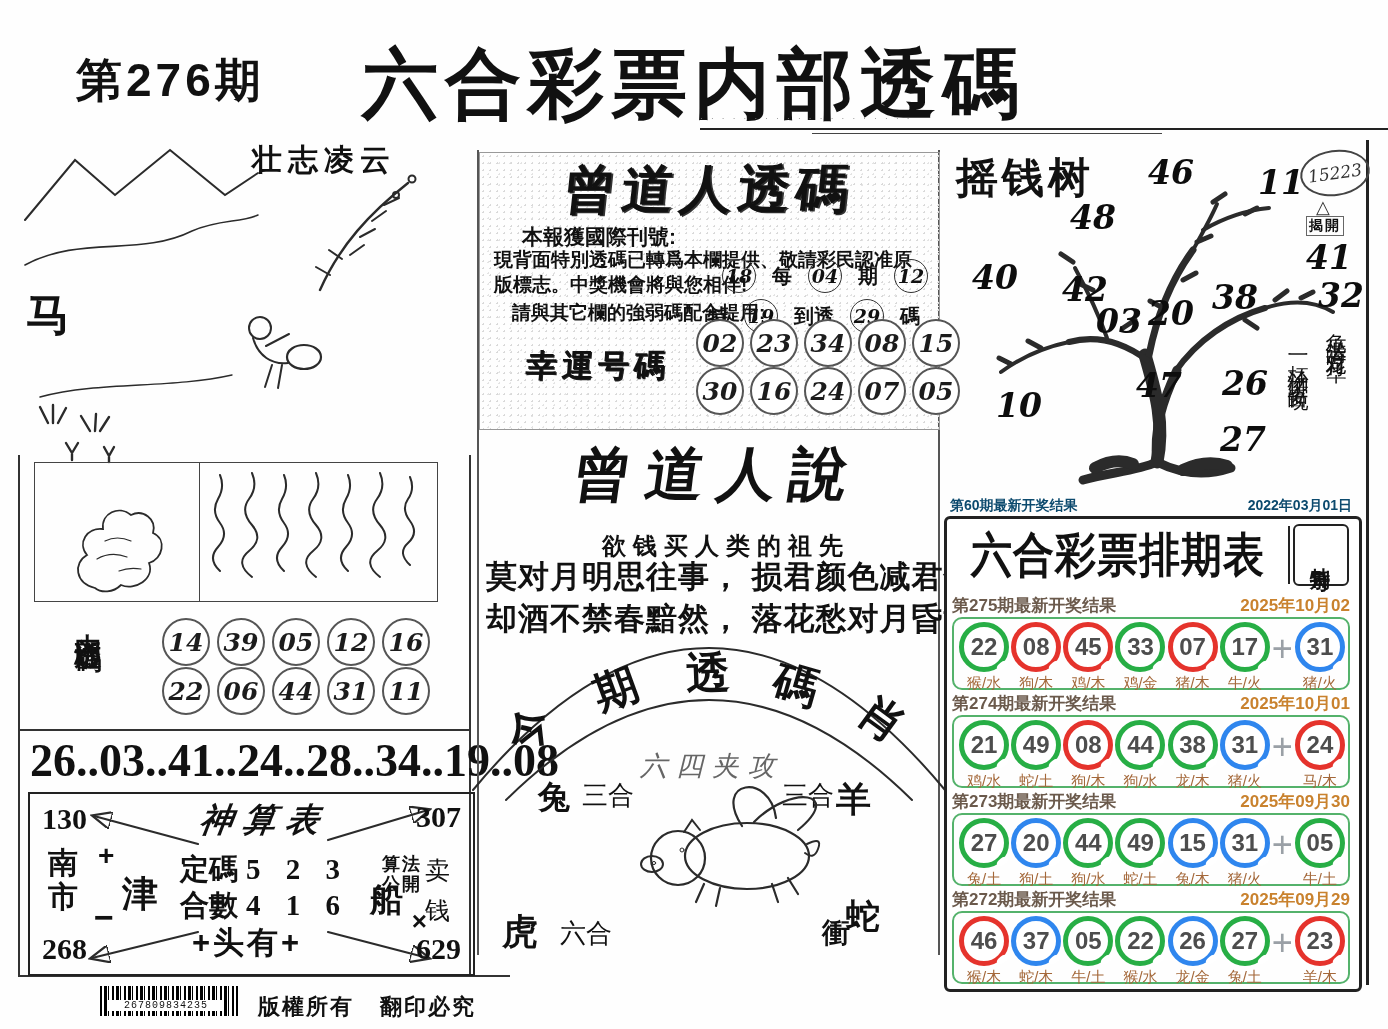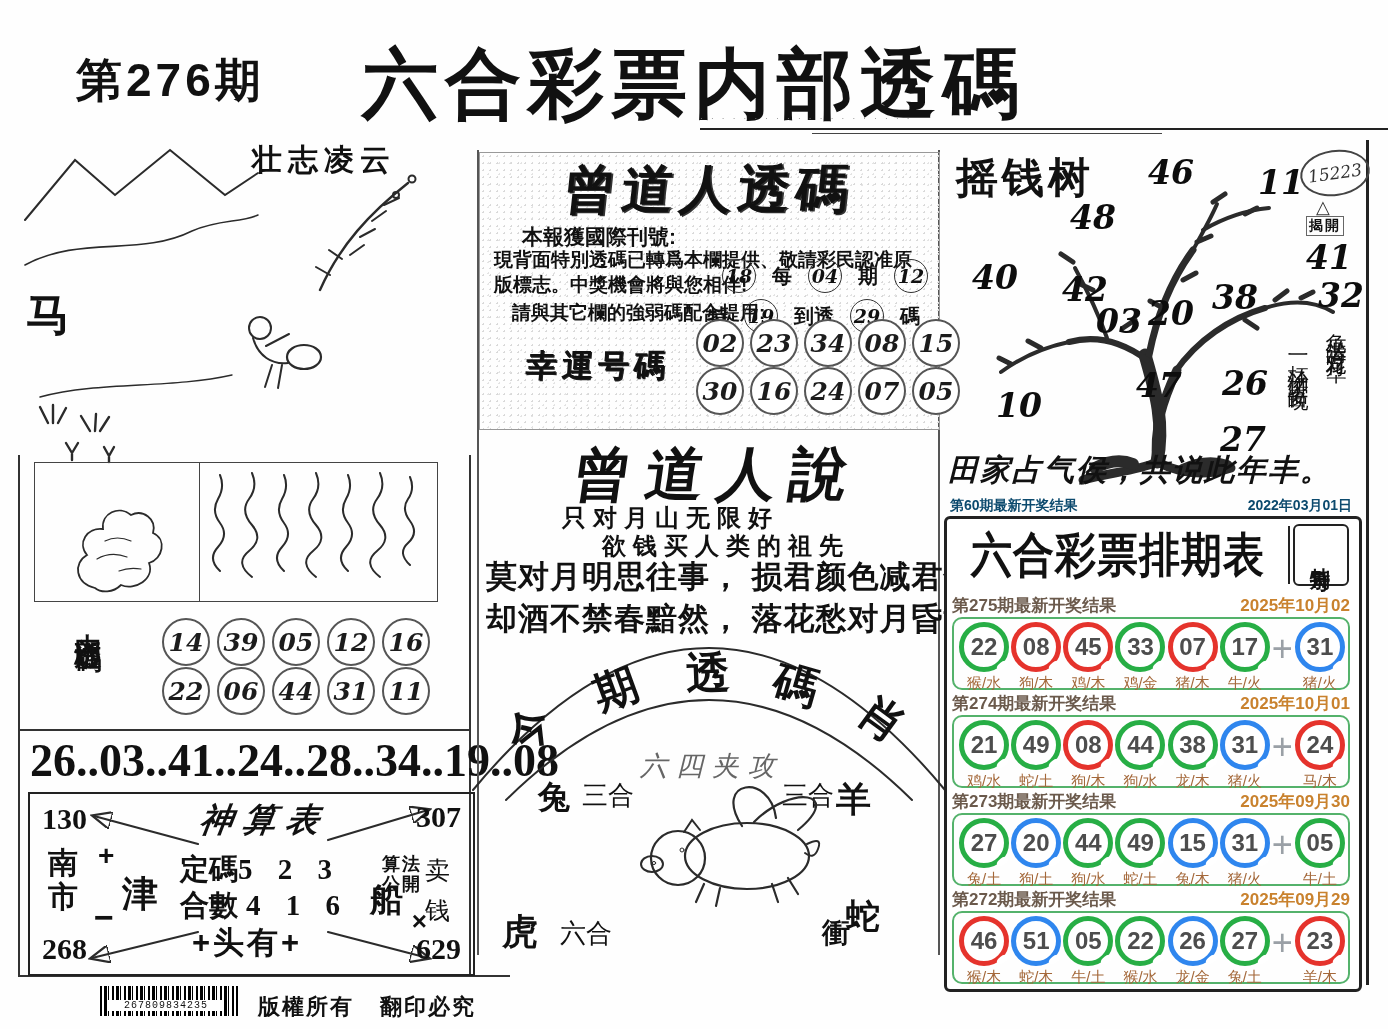--- a/index.html
+++ b/index.html
@@ -393,7 +393,6 @@
 
   <div class="abs vpoem vp1">危坐清吟对月华</div>
   <div class="abs vpoem vp2">一杯汤饼工窗晚</div>
-  <div class="abs tree-caption">田家占气侯，共说此年丰。</div>
   <div class="abs faint-row">
     <span>第60期最新开奖结果</span>
     <span>2022年03月01日</span>

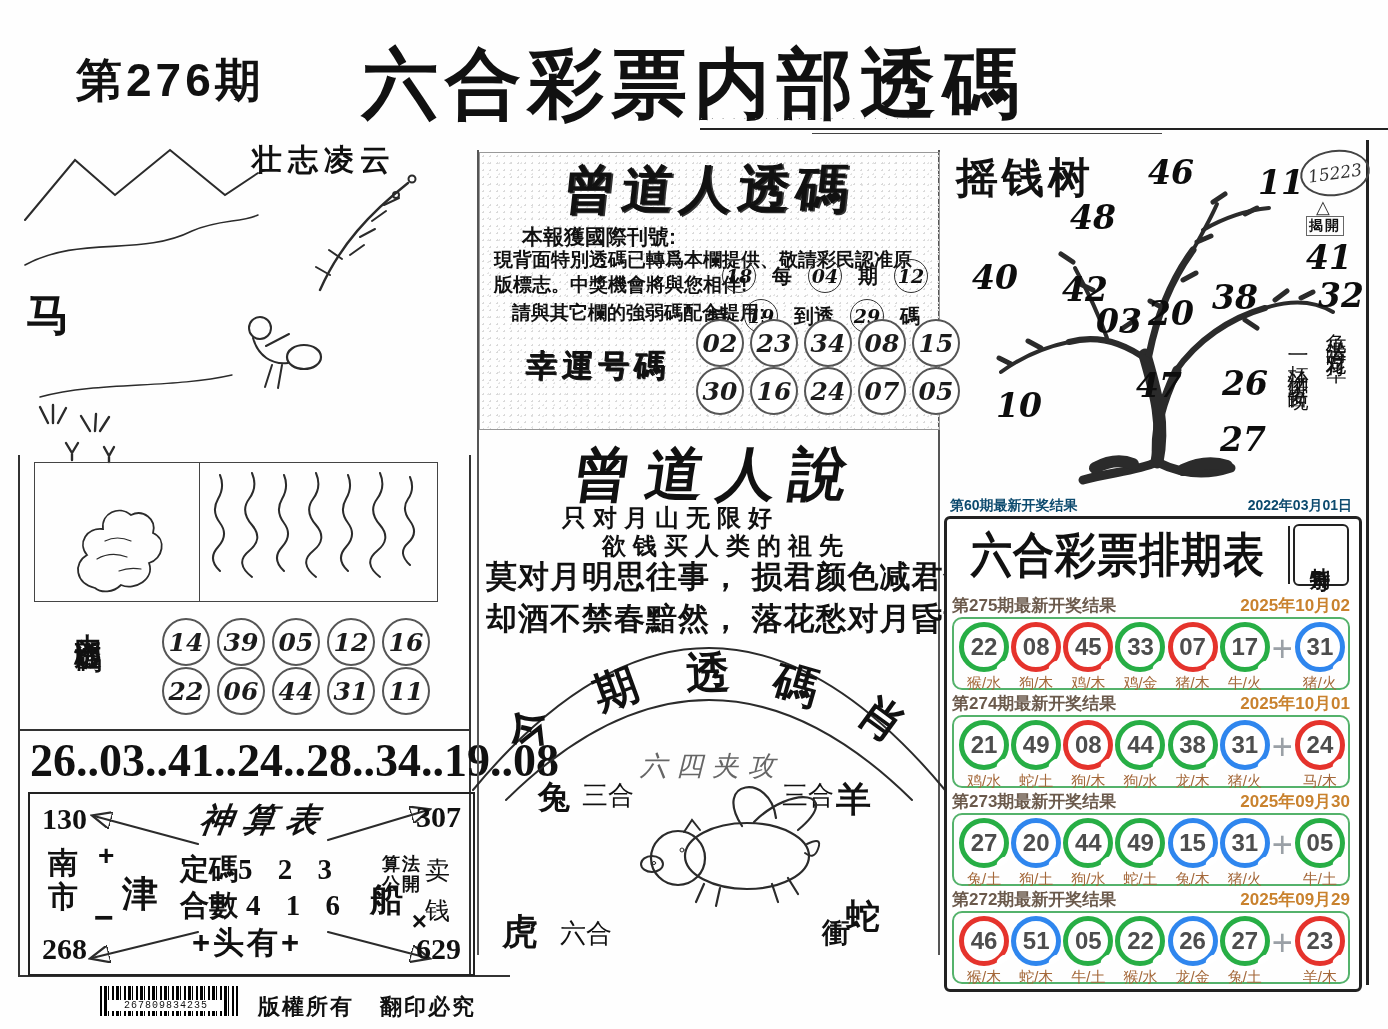--- a/index.html
+++ b/index.html
@@ -317,7 +317,6 @@
   </div>
 
   <div class="abs shuo-title">曾道人說</div>
-  <div class="abs shuo-s1">只对月山无限好</div>
   <div class="abs shuo-s2">欲钱买人类的祖先</div>
   <div class="abs shuo-b1">莫对月明思往事， 损君颜色减君年</div>
   <div class="abs shuo-b2">却酒不禁春黯然， 落花愁对月昏黄</div>

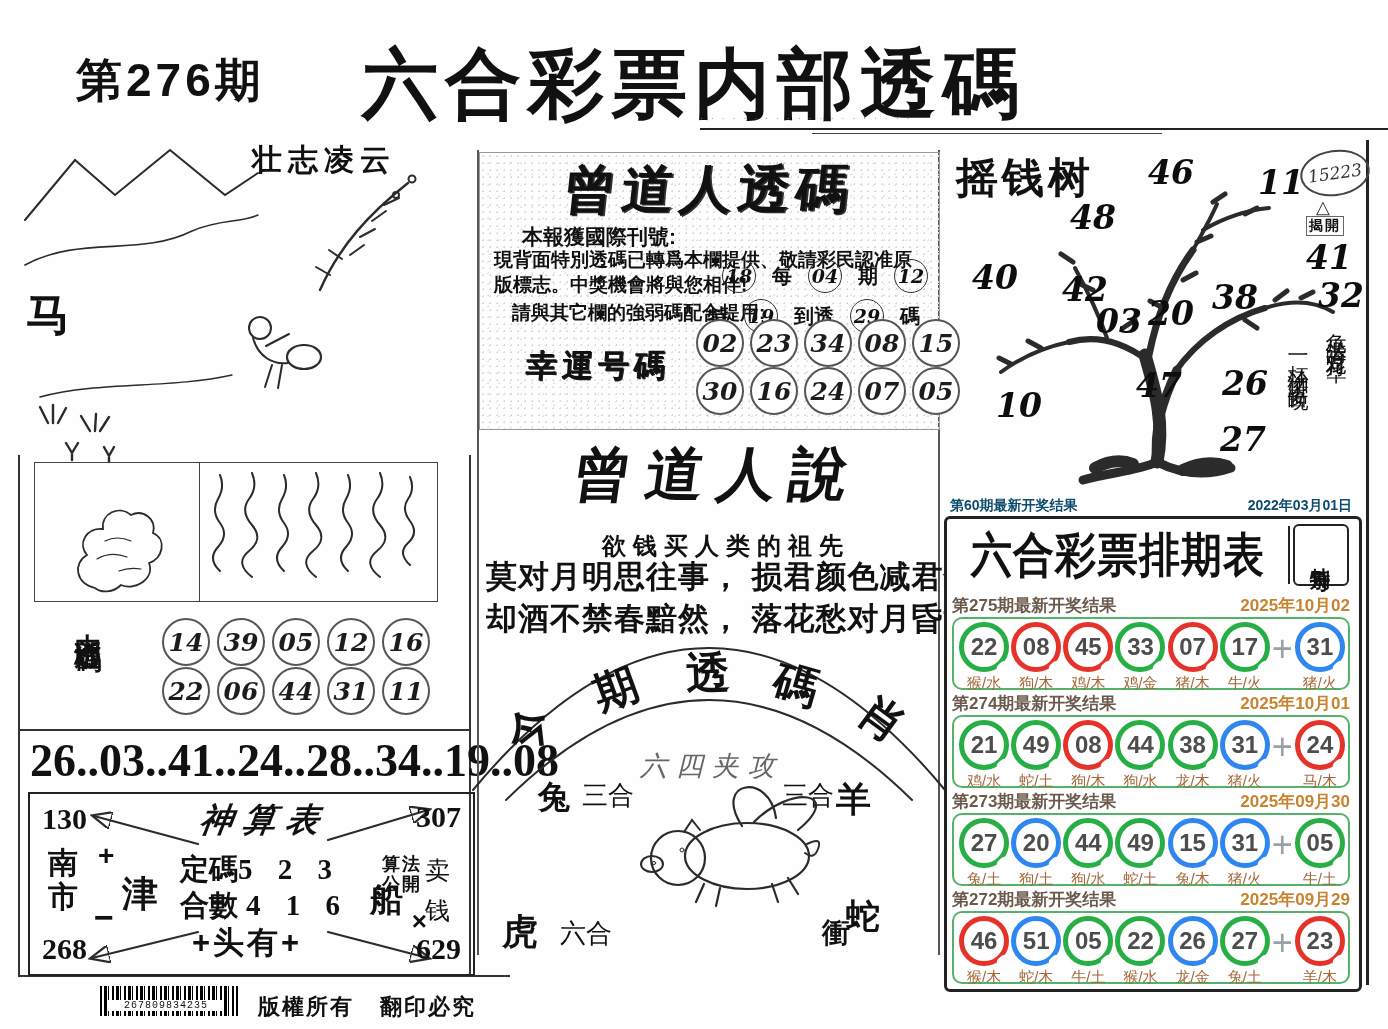--- a/index.html
+++ b/index.html
@@ -46,7 +46,7 @@
   .ss-jin{left:92px;top:76px;font-size:36px;font-weight:900;}
   .ss-minus{left:64px;top:104px;font-size:34px;font-weight:800;}
   .ss-code{left:150px;top:56px;font-size:29px;font-weight:900;white-space:nowrap;}
-  .ss-code b{font-family:"Liberation Serif",serif;font-weight:700;letter-spacing:9px;}
+  .ss-code b{font-family:"Liberation Serif",serif;font-weight:700;letter-spacing:9px;margin-left:8px;}
   .ss-sum{left:150px;top:92px;font-size:29px;font-weight:900;white-space:nowrap;}
   .ss-sum b{font-family:"Liberation Serif",serif;font-weight:700;letter-spacing:9px;margin-left:8px;}
   .ss-method{left:352px;top:60px;width:42px;font-size:18px;font-weight:900;line-height:20px;letter-spacing:2px;}

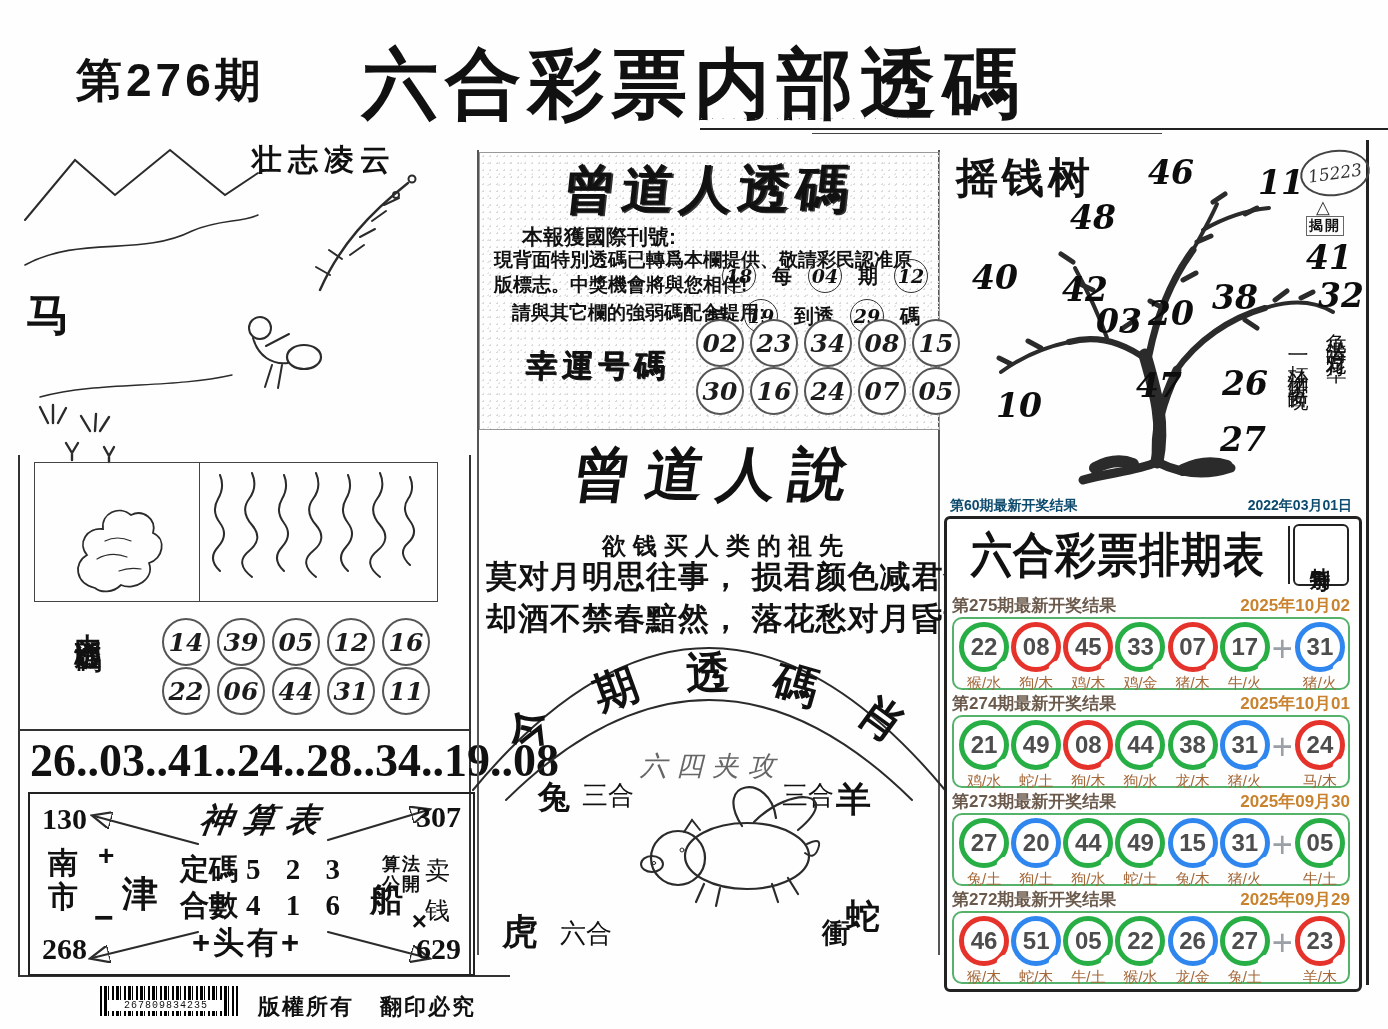--- a/index.html
+++ b/index.html
@@ -574,7 +574,7 @@
           </div>
         <div class="bwrap">
             <div class="ball blue">
-              <span class="bnum">51</span>
+              <span class="bnum">37</span>
             </div>
             <span class="bzl">蛇/木</span>
           </div>

